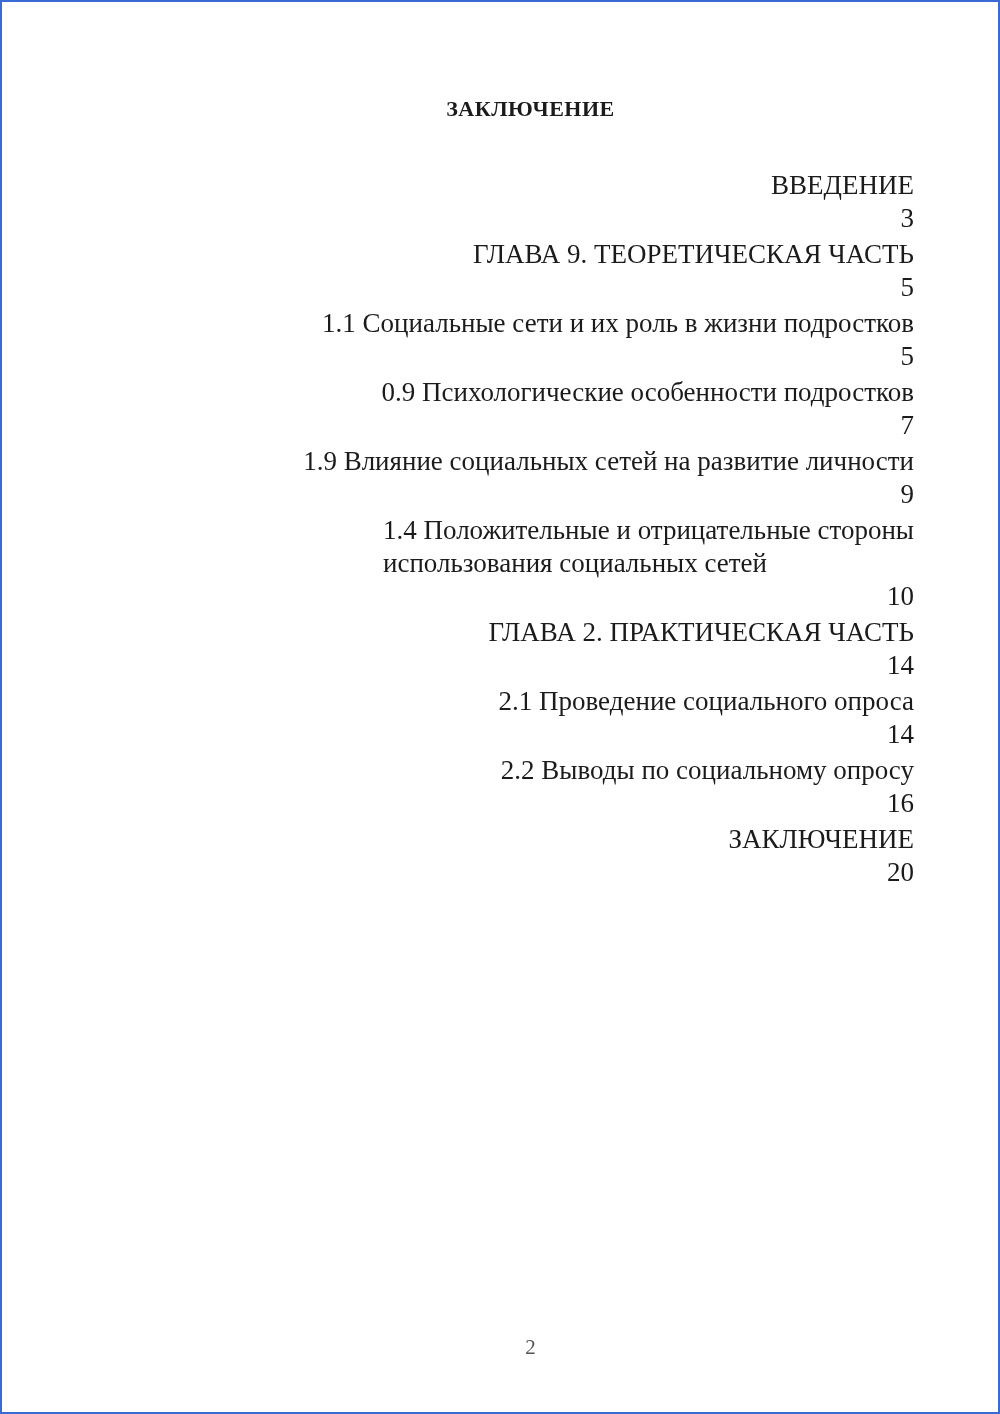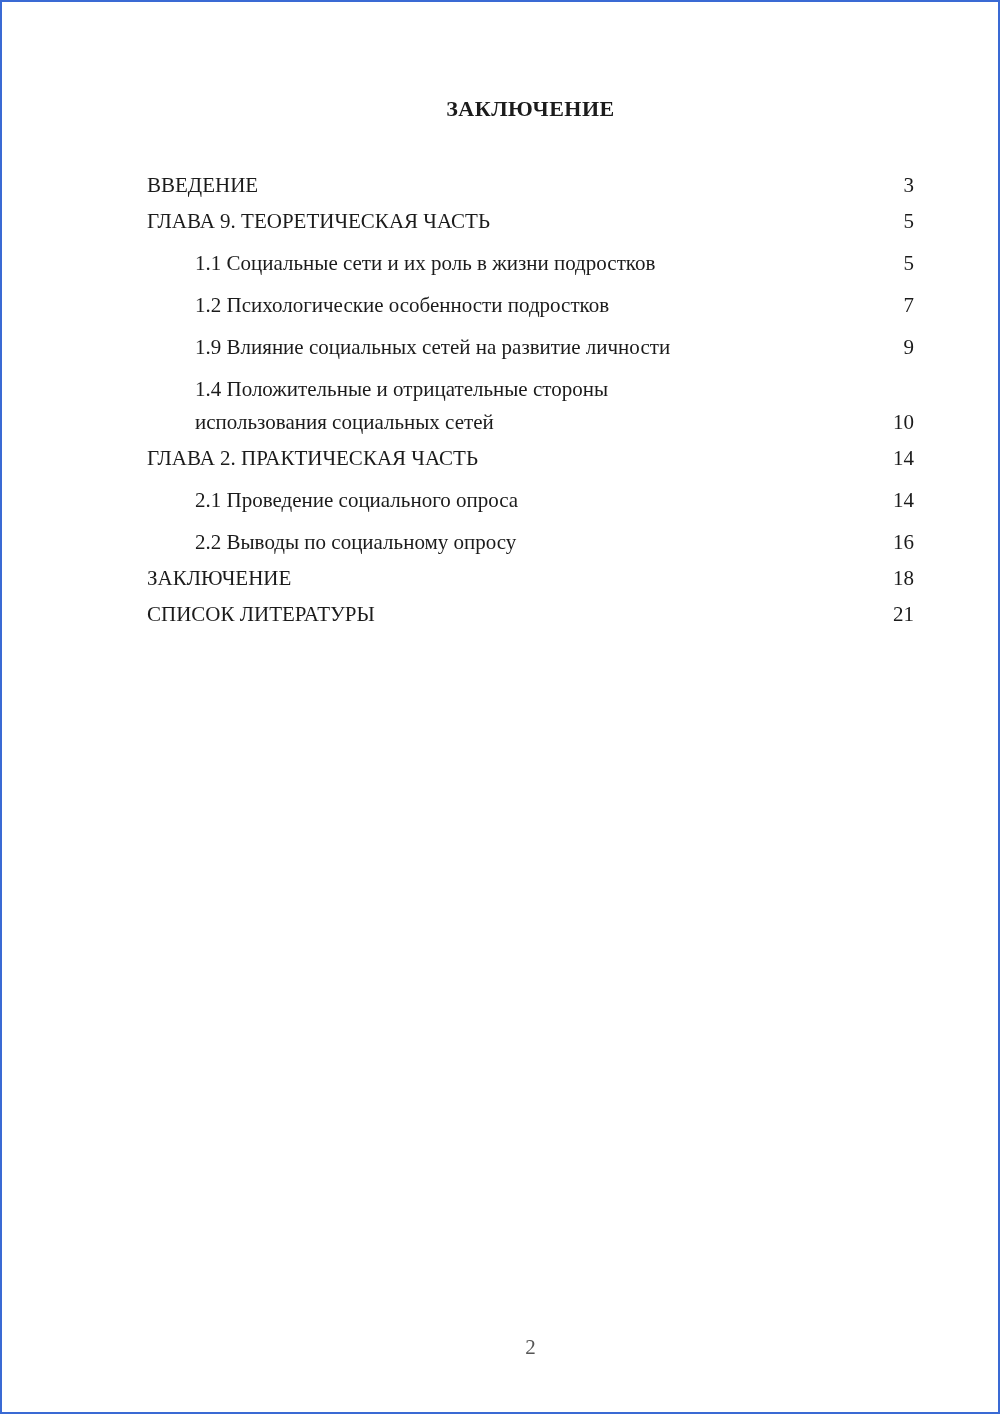--- a/index.html
+++ b/index.html
@@ -39,9 +39,10 @@
     display: flex;
     justify-content: flex-end;
     align-items: flex-end;
-    font-size: 21px;
+    font-size: 27px;
     line-height: 33px;
     margin-bottom: 3px;
+    flex-direction: column;
   }
   .toc-row.level-1 .toc-label {
     padding-left: 48px;

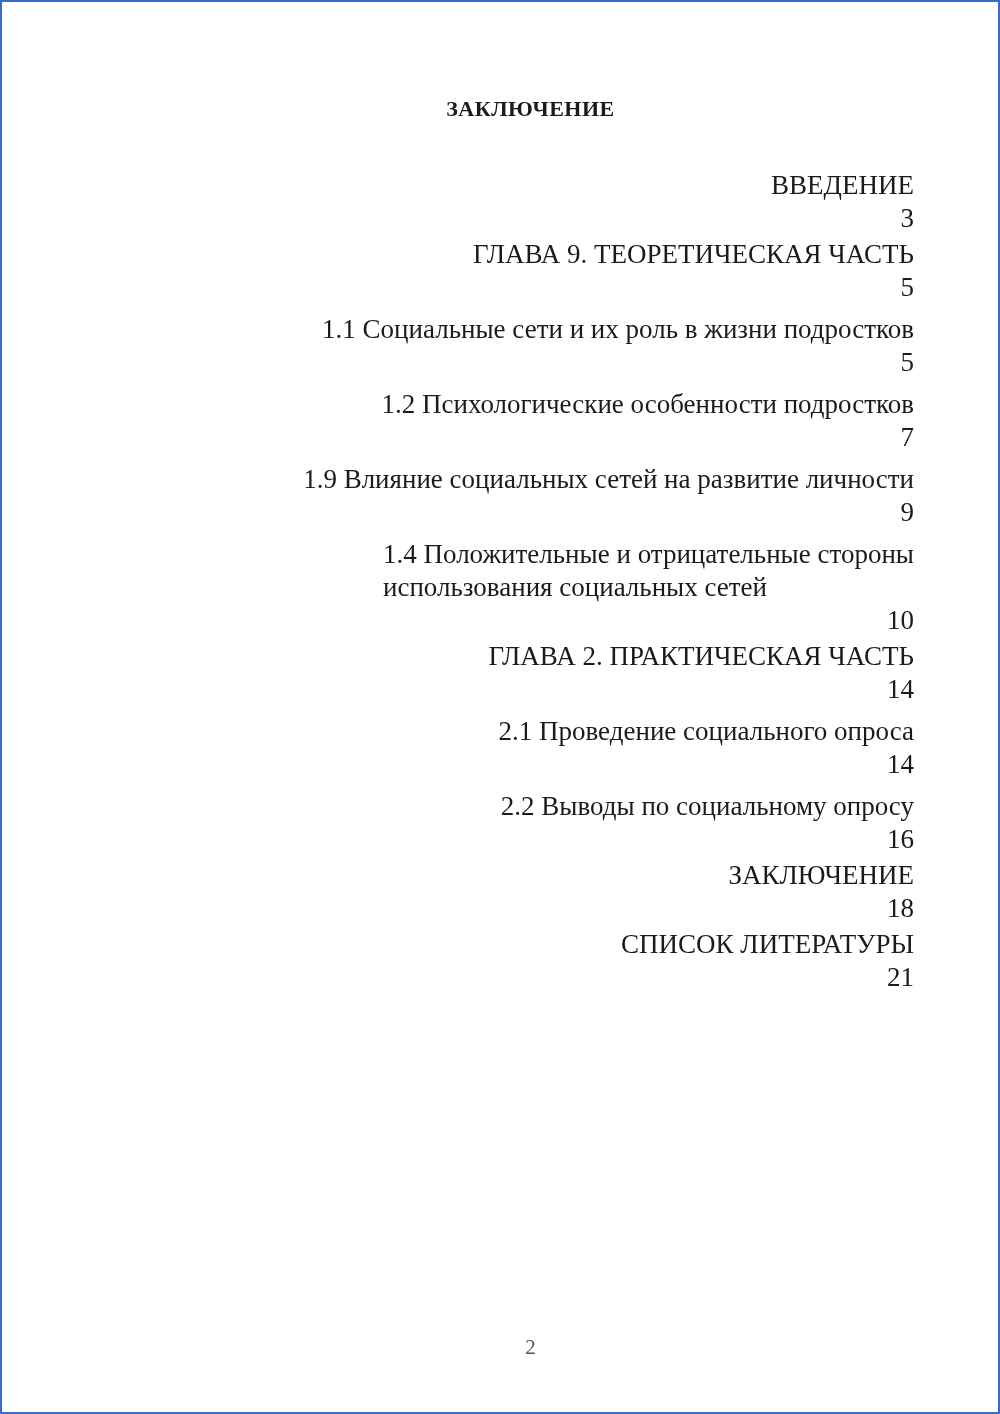--- a/index.html
+++ b/index.html
@@ -46,7 +46,6 @@
   }
   .toc-row.level-1 .toc-label {
     padding-left: 48px;
-    margin-top: 6px;
   }
   .toc-label {
     flex: 1 1 auto;

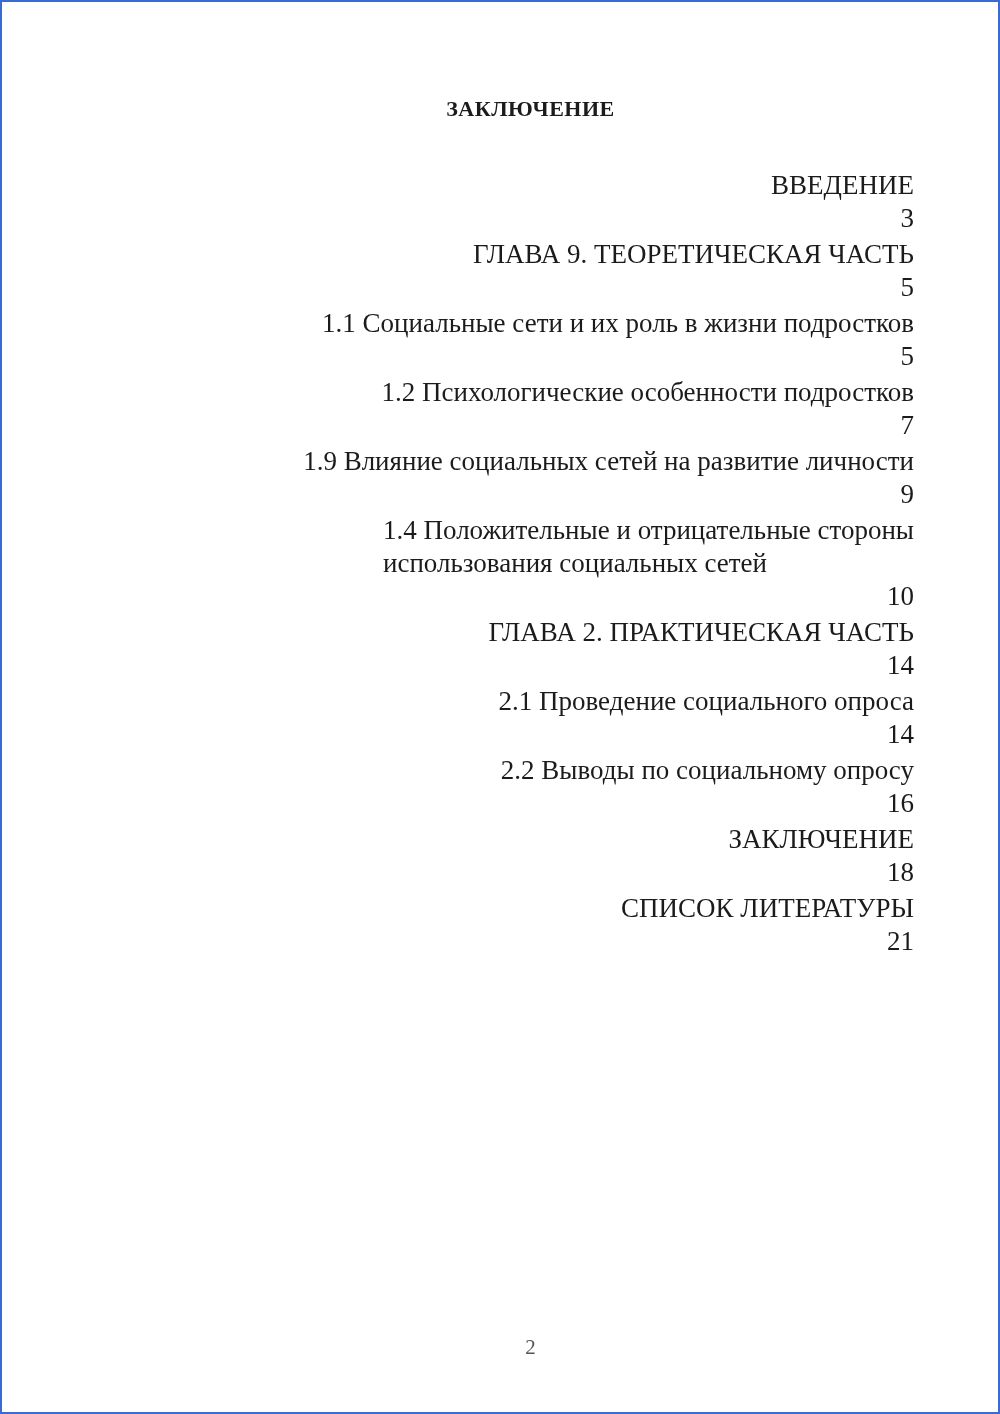--- a/index.html
+++ b/index.html
@@ -91,7 +91,7 @@
       </div>
 
       <div class="toc-row level-1">
-        <span class="toc-label">1.2 Психологические особенности подростков</span>
+        <span class="toc-label">0.9 Психологические особенности подростков</span>
         <span class="toc-page">7</span>
       </div>
 

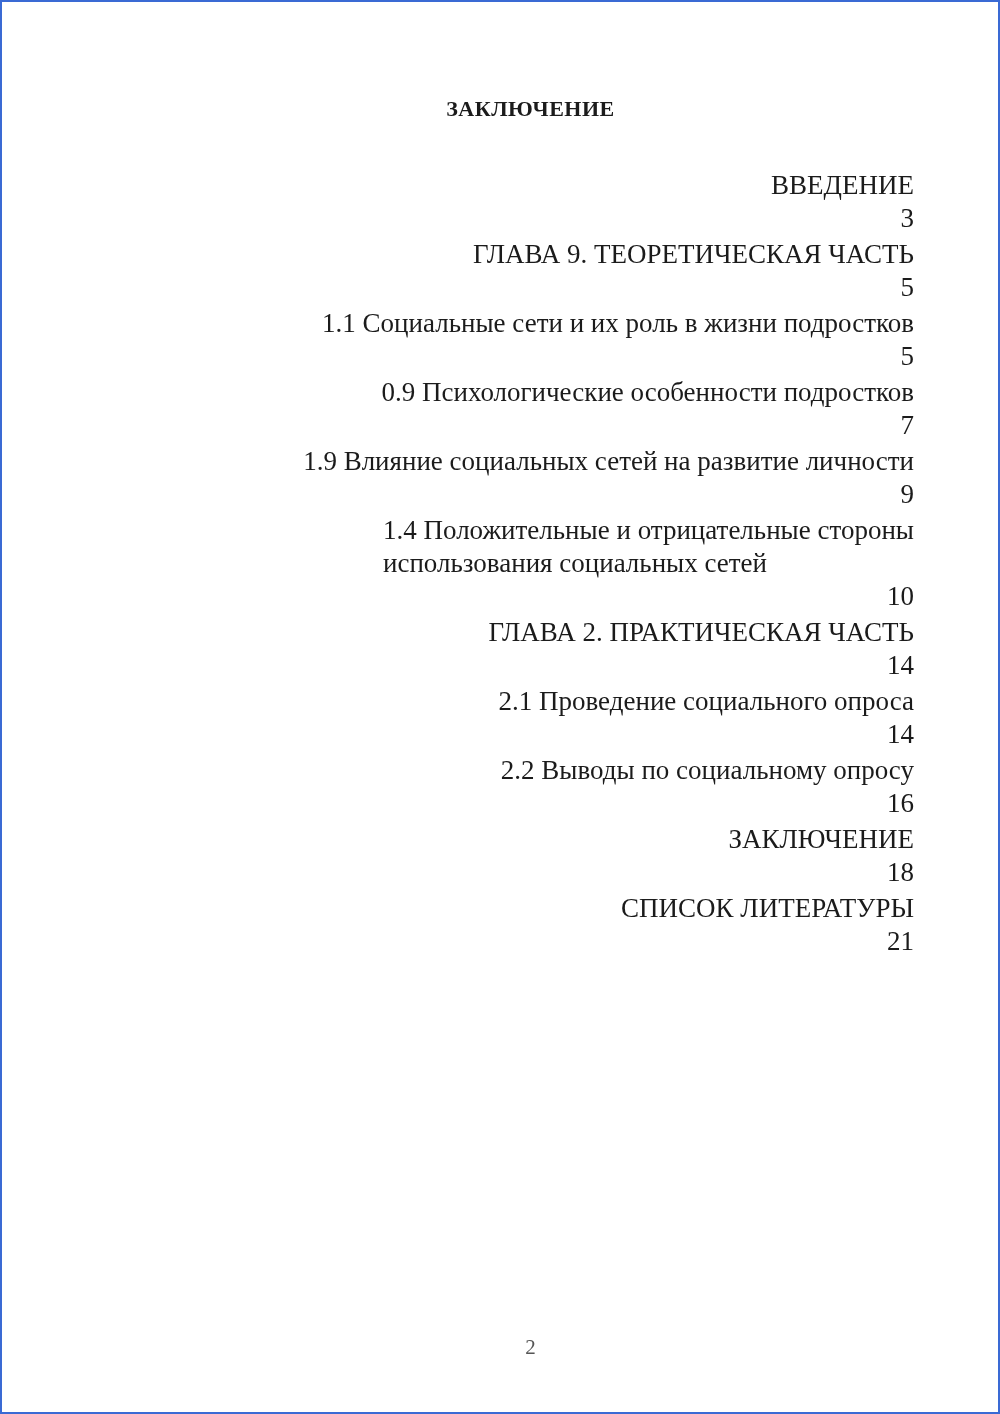--- a/index.html
+++ b/index.html
@@ -125,7 +125,7 @@
 
       <div class="toc-row level-0">
         <span class="toc-label">ЗАКЛЮЧЕНИЕ</span>
-        <span class="toc-page">18</span>
+        <span class="toc-page">20</span>
       </div>
 
       <div class="toc-row level-0">

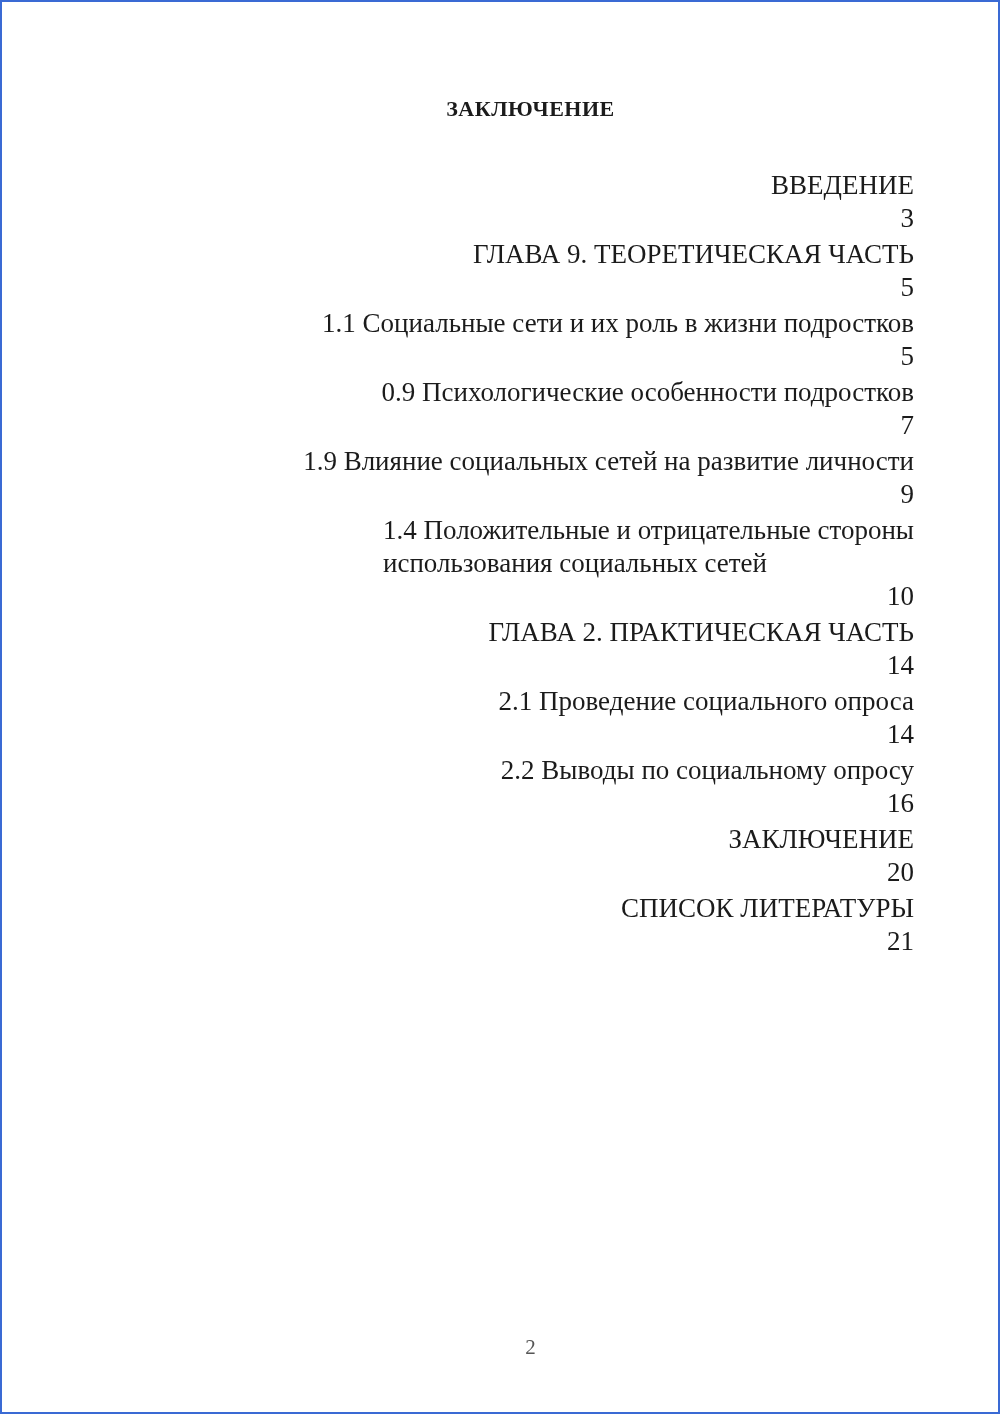--- a/index.html
+++ b/index.html
@@ -128,10 +128,6 @@
         <span class="toc-page">20</span>
       </div>
 
-      <div class="toc-row level-0">
-        <span class="toc-label">СПИСОК ЛИТЕРАТУРЫ</span>
-        <span class="toc-page">21</span>
-      </div>
 
     </div>
   </div>

